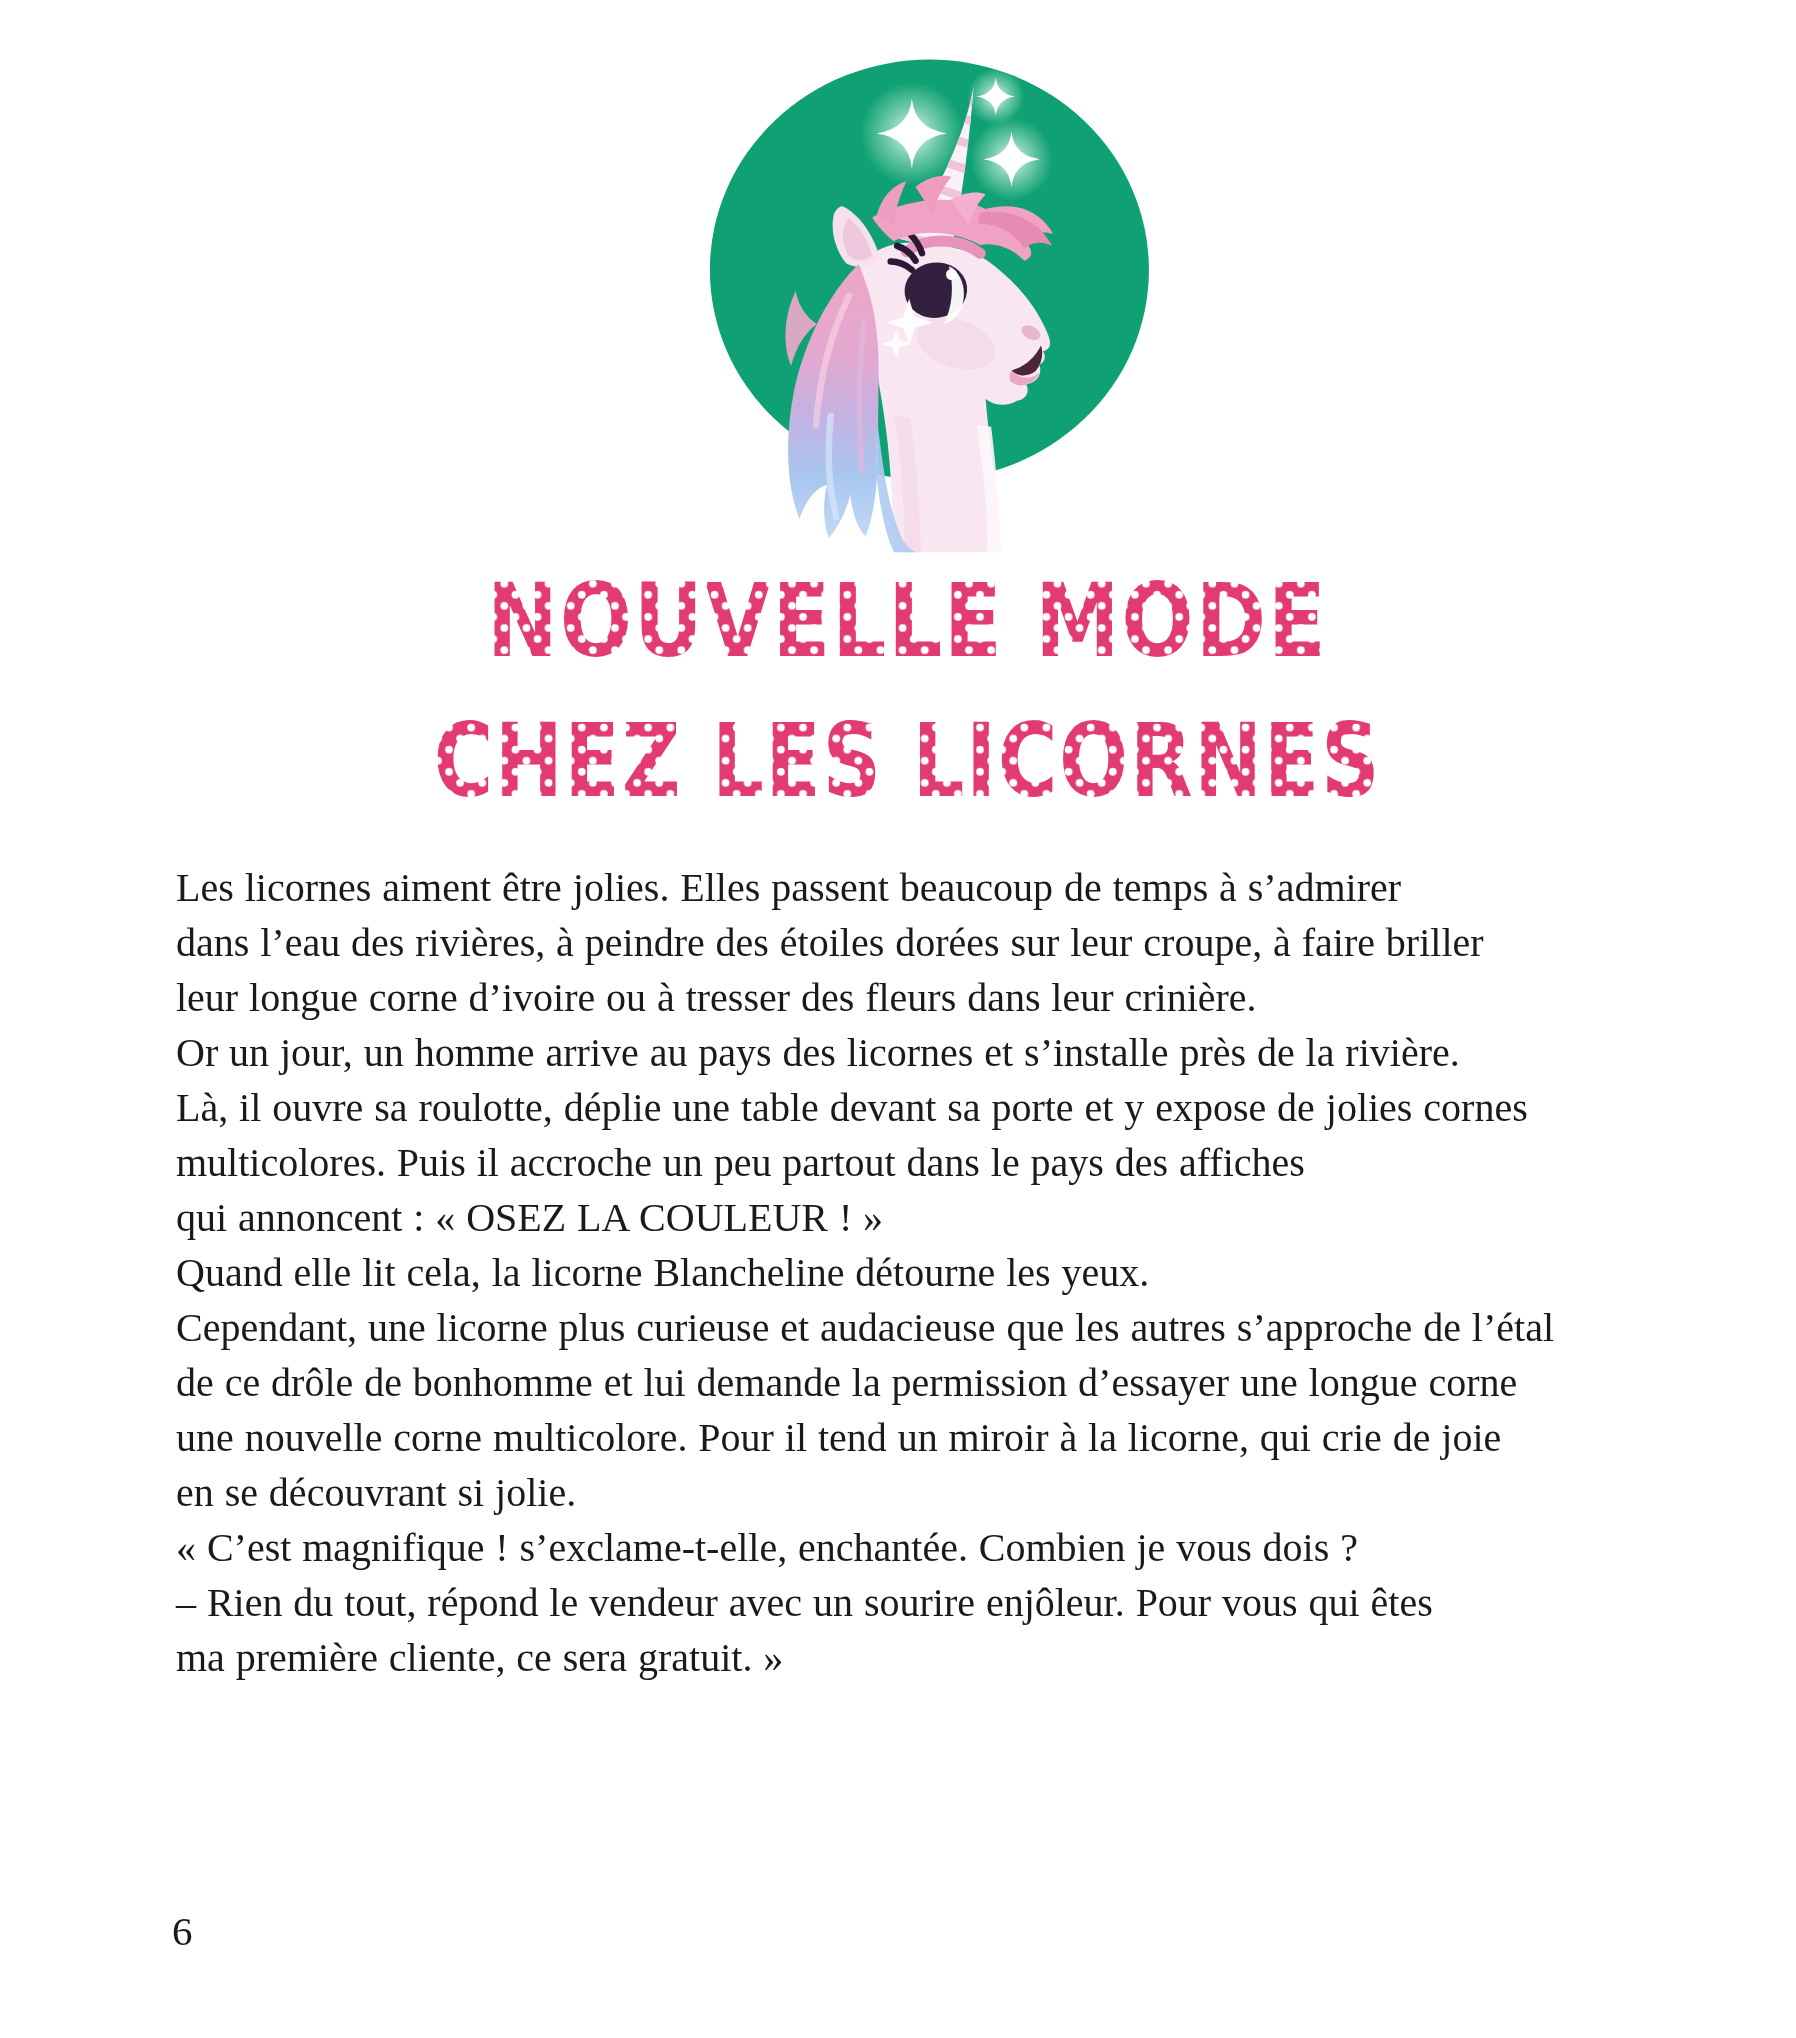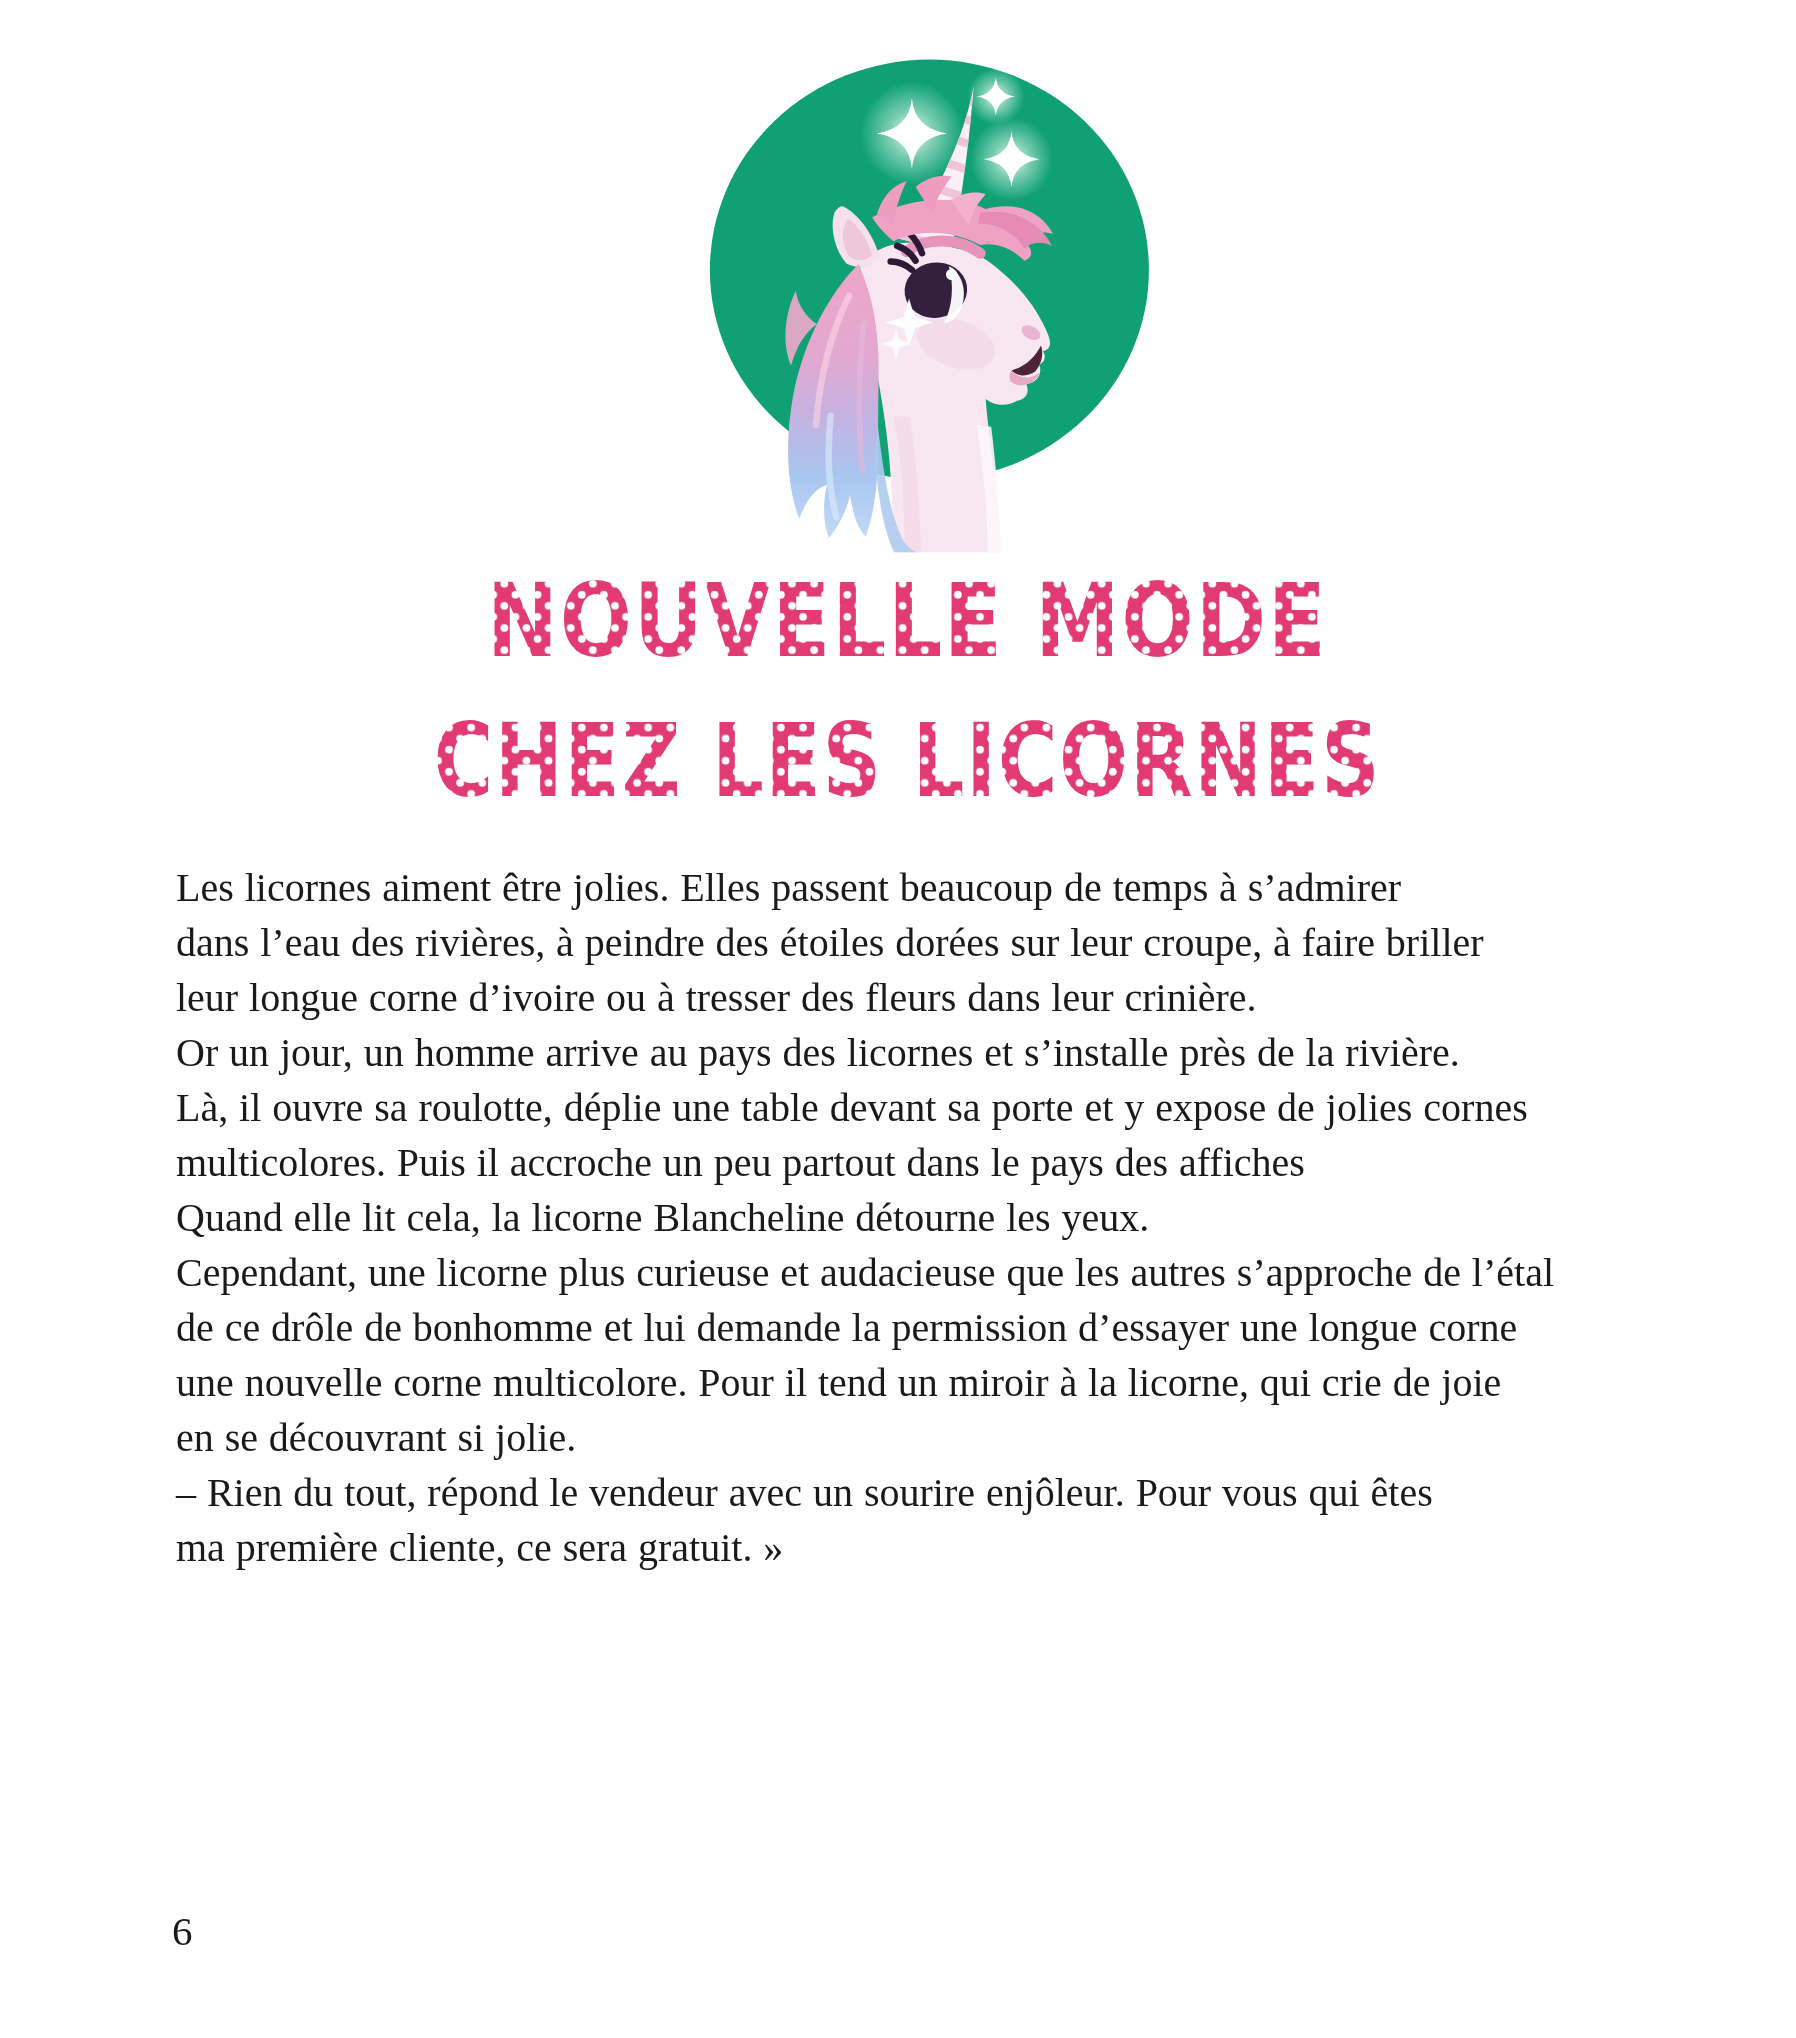--- a/index.html
+++ b/index.html
@@ -202,6 +202,7 @@
     <div class="line">Or un jour, un homme arrive au pays des licornes et s’installe près de la rivière.</div>
     <div class="line">Là, il ouvre sa roulotte, déplie une table devant sa porte et y expose de jolies cornes</div>
     <div class="line">multicolores. Puis il accroche un peu partout dans le pays des affiches</div>
+    <div class="line">qui annoncent : « OSEZ LA COULEUR ! »</div>
     <div class="line">Quand elle lit cela, la licorne Blancheline détourne les yeux.</div>
     <div class="line">Cependant, une licorne plus curieuse et audacieuse que les autres s’approche de l’étal</div>
     <div class="line">de ce drôle de bonhomme et lui demande la permission d’essayer une longue corne</div>

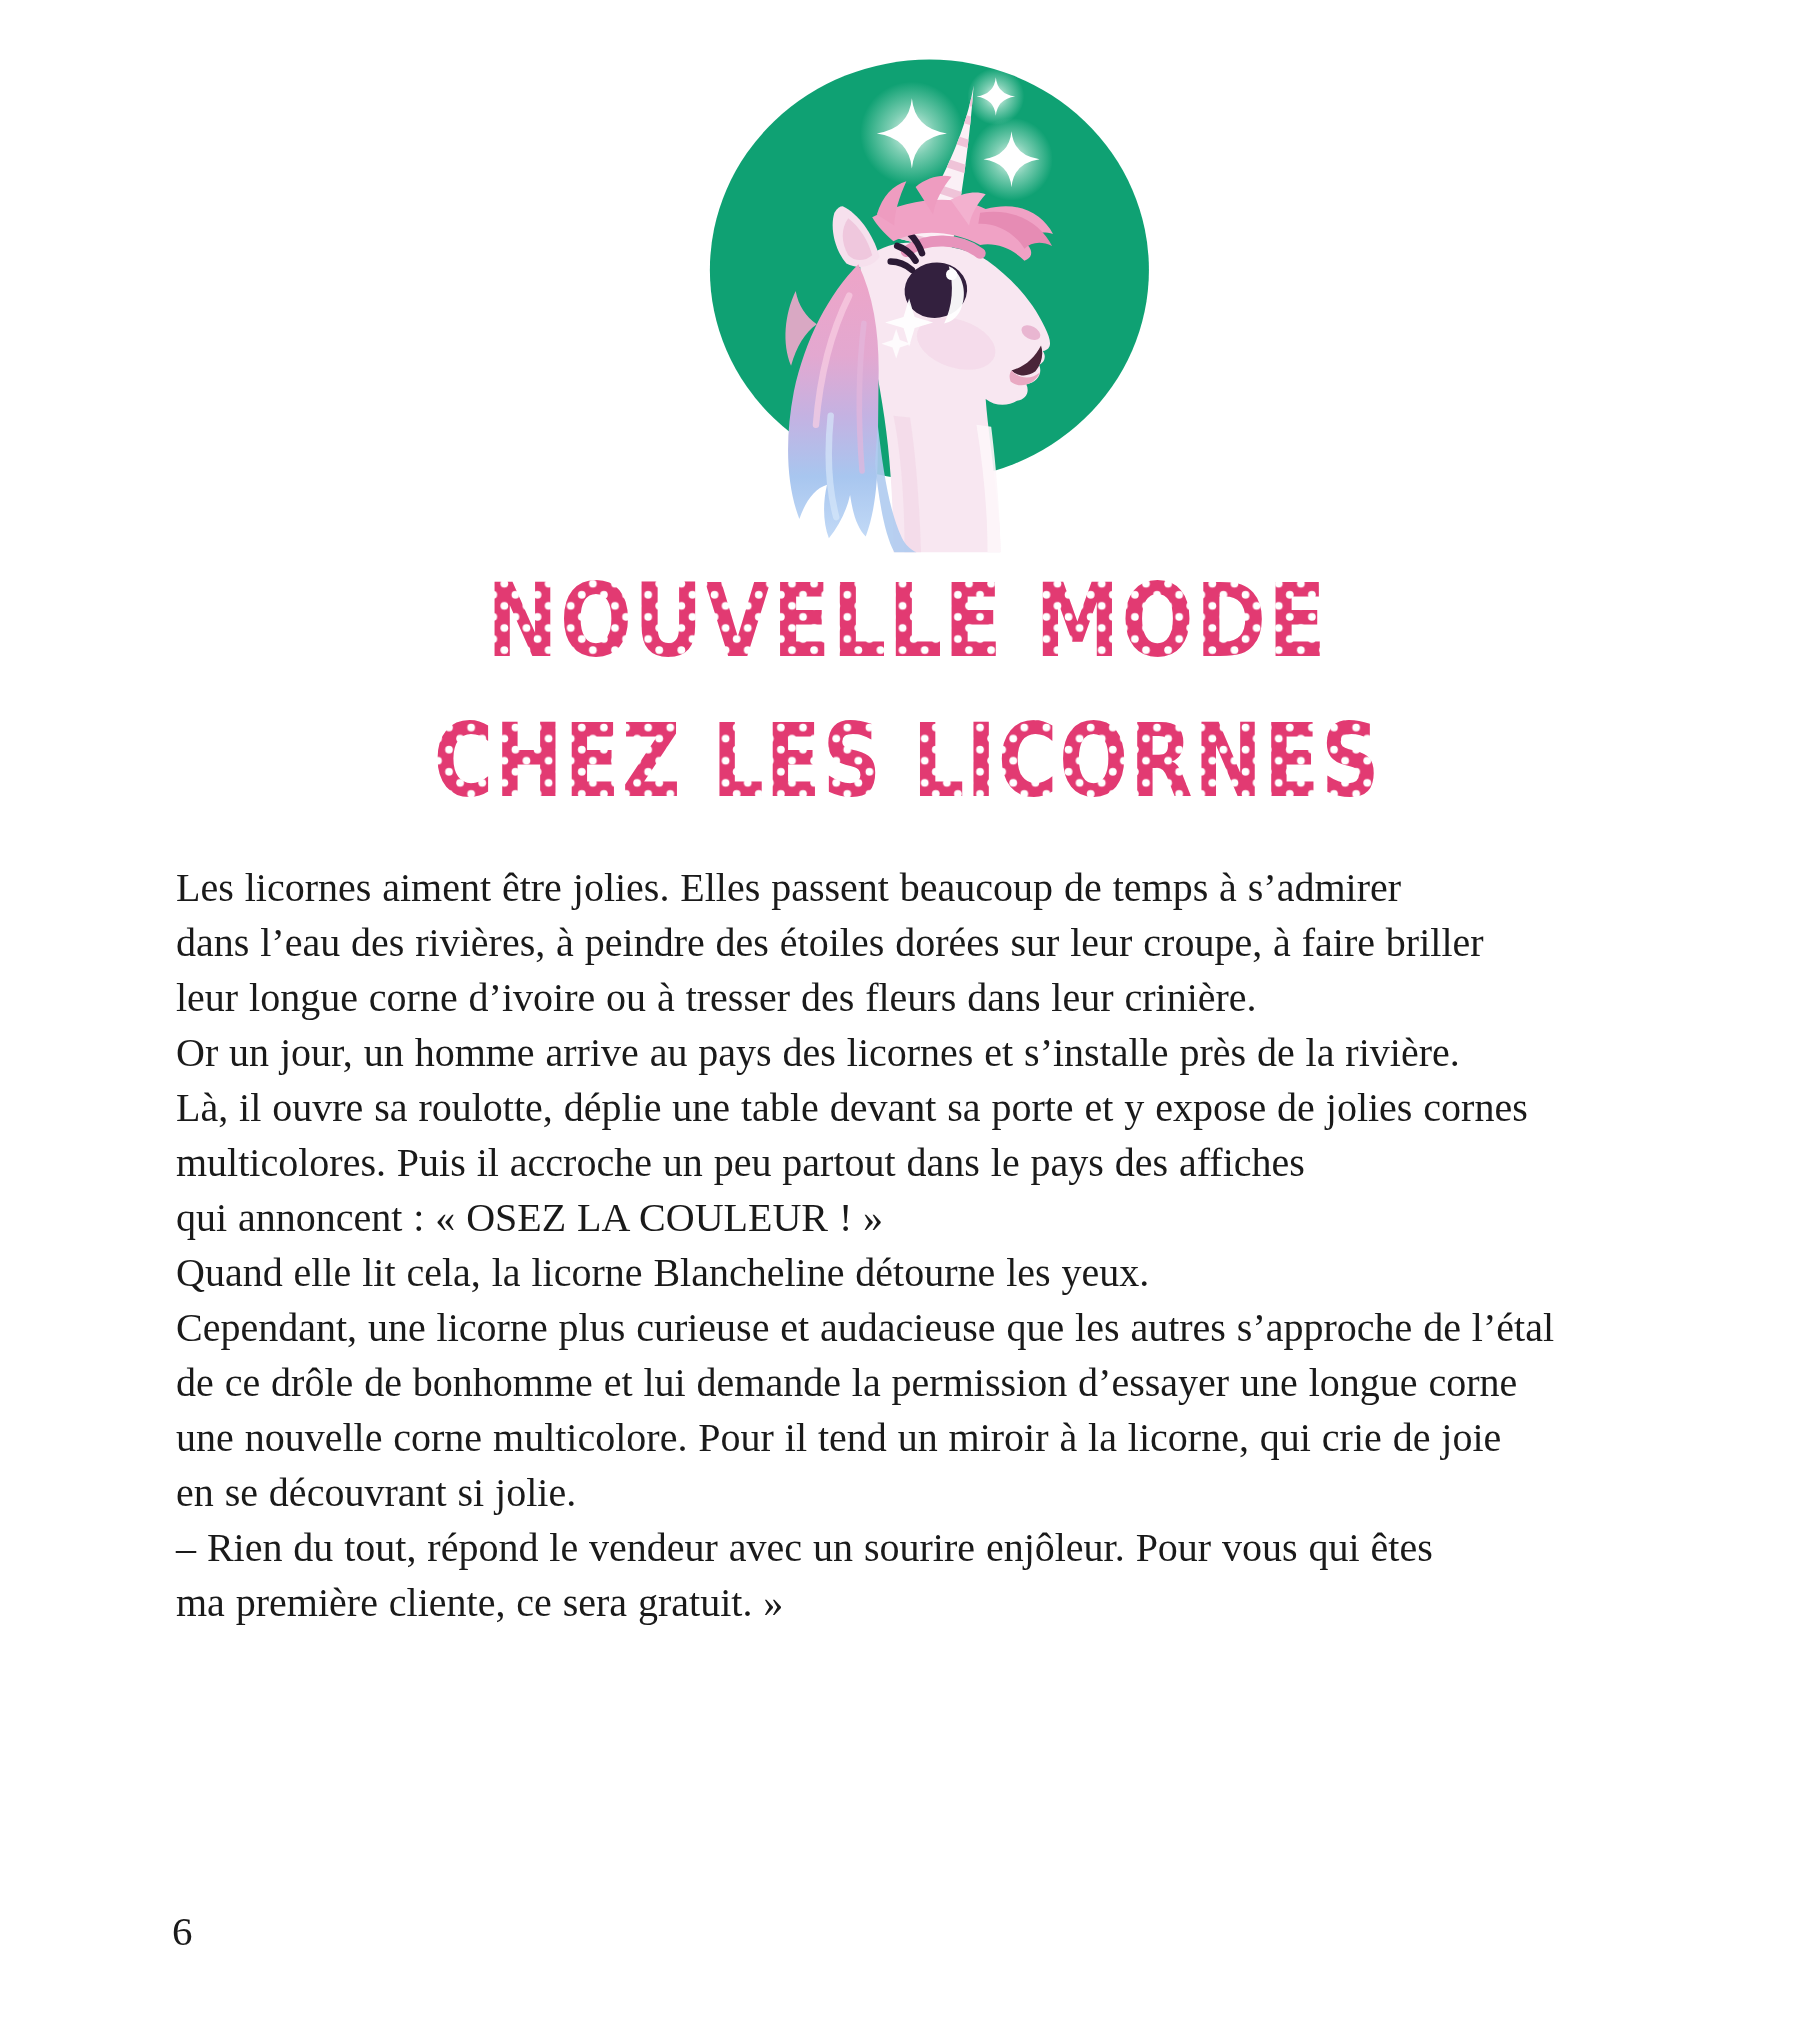--- a/index.html
+++ b/index.html
@@ -208,6 +208,7 @@
     <div class="line">de ce drôle de bonhomme et lui demande la permission d’essayer une longue corne</div>
     <div class="line">une nouvelle corne multicolore. Pour il tend un miroir à la licorne, qui crie de joie</div>
     <div class="line">en se découvrant si jolie.</div>
+    <div class="line">« C’est magnifique ! s’exclame-t-elle, enchantée. Combien je vous dois ?</div>
     <div class="line">– Rien du tout, répond le vendeur avec un sourire enjôleur. Pour vous qui êtes</div>
     <div class="line">ma première cliente, ce sera gratuit. »</div>
   </div>

